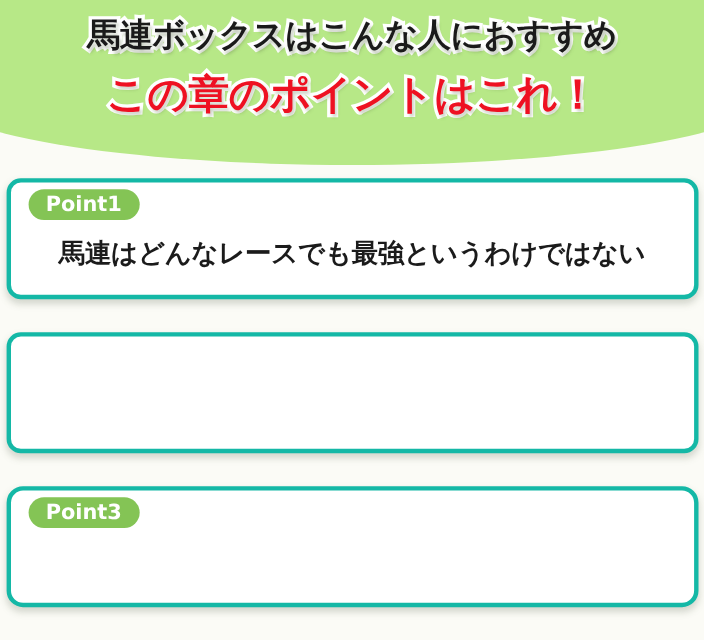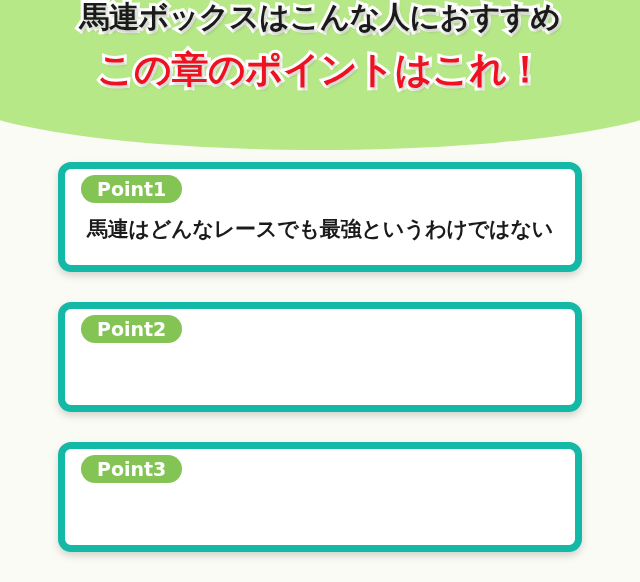--- a/index.html
+++ b/index.html
@@ -37,6 +37,7 @@
     flex-direction: column;
     align-items: center;
     justify-content: flex-start;
+    padding-top: 16px;
     box-sizing: border-box;
   }
   .banner-title {

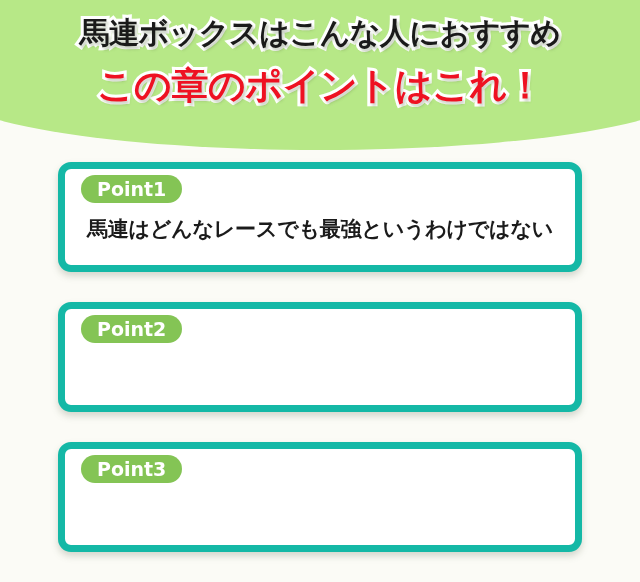--- a/index.html
+++ b/index.html
@@ -77,11 +77,11 @@
   .point-card {
     position: relative;
     box-sizing: border-box;
-    width: 524px;
+    width: 629px;
     height: 110px;
     margin: 0 auto 30px auto;
     background: #FFFFFF;
-    border: 7px solid #14b8a6;
+    border: 4px solid #14b8a6;
     border-radius: 13px;
     box-shadow: 0 4px 7px rgba(120, 130, 110, 0.30);
   }

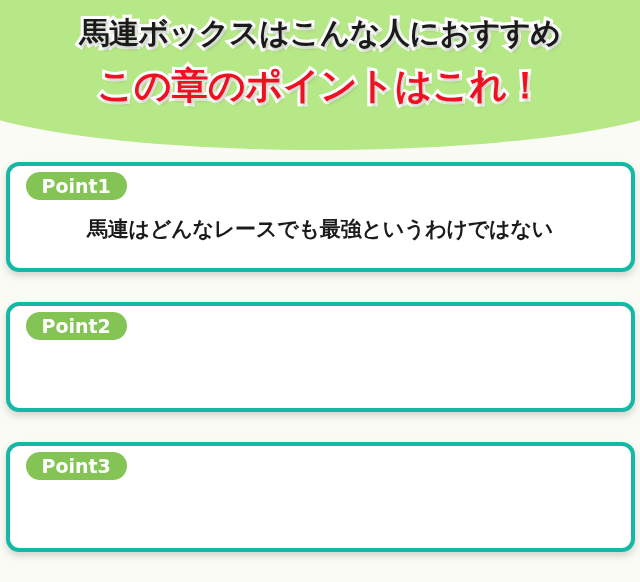--- a/index.html
+++ b/index.html
@@ -119,7 +119,7 @@
     box-sizing: border-box;
   }
   .card-line {
-    font-size: 21px;
+    font-size: 24px;
     font-weight: bold;
     color: #1B1B1B;
     line-height: 1.42;

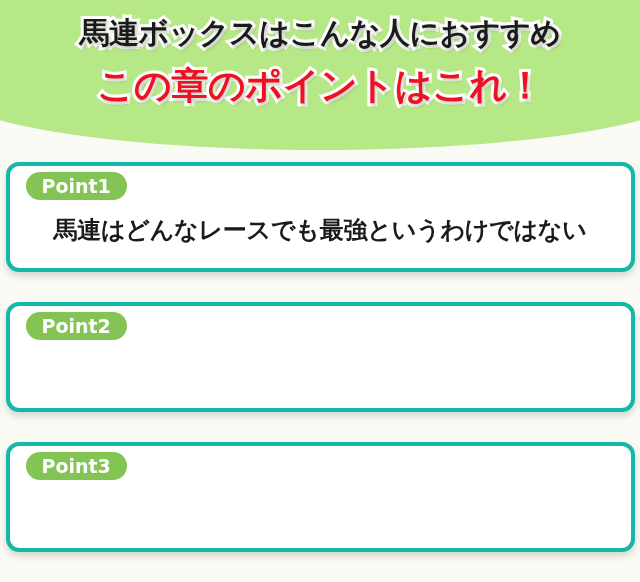--- a/index.html
+++ b/index.html
@@ -150,7 +150,6 @@
       </div>
     </div>
     <div class="point-card" data-lines="2">
-      <div class="point-badge">Point2</div>
       <div class="card-body">
       </div>
     </div>

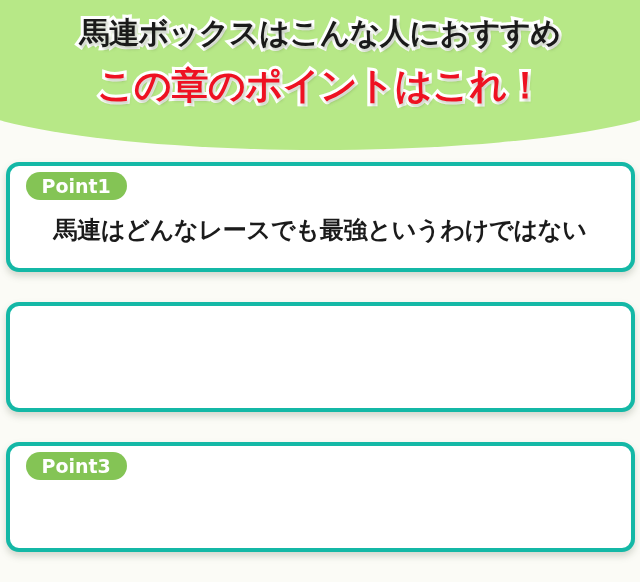--- a/index.html
+++ b/index.html
@@ -87,6 +87,7 @@
   }
   .point-card:last-child {
     margin-bottom: 0;
+    border-radius: 15px;
   }
   .point-badge {
     position: absolute;

